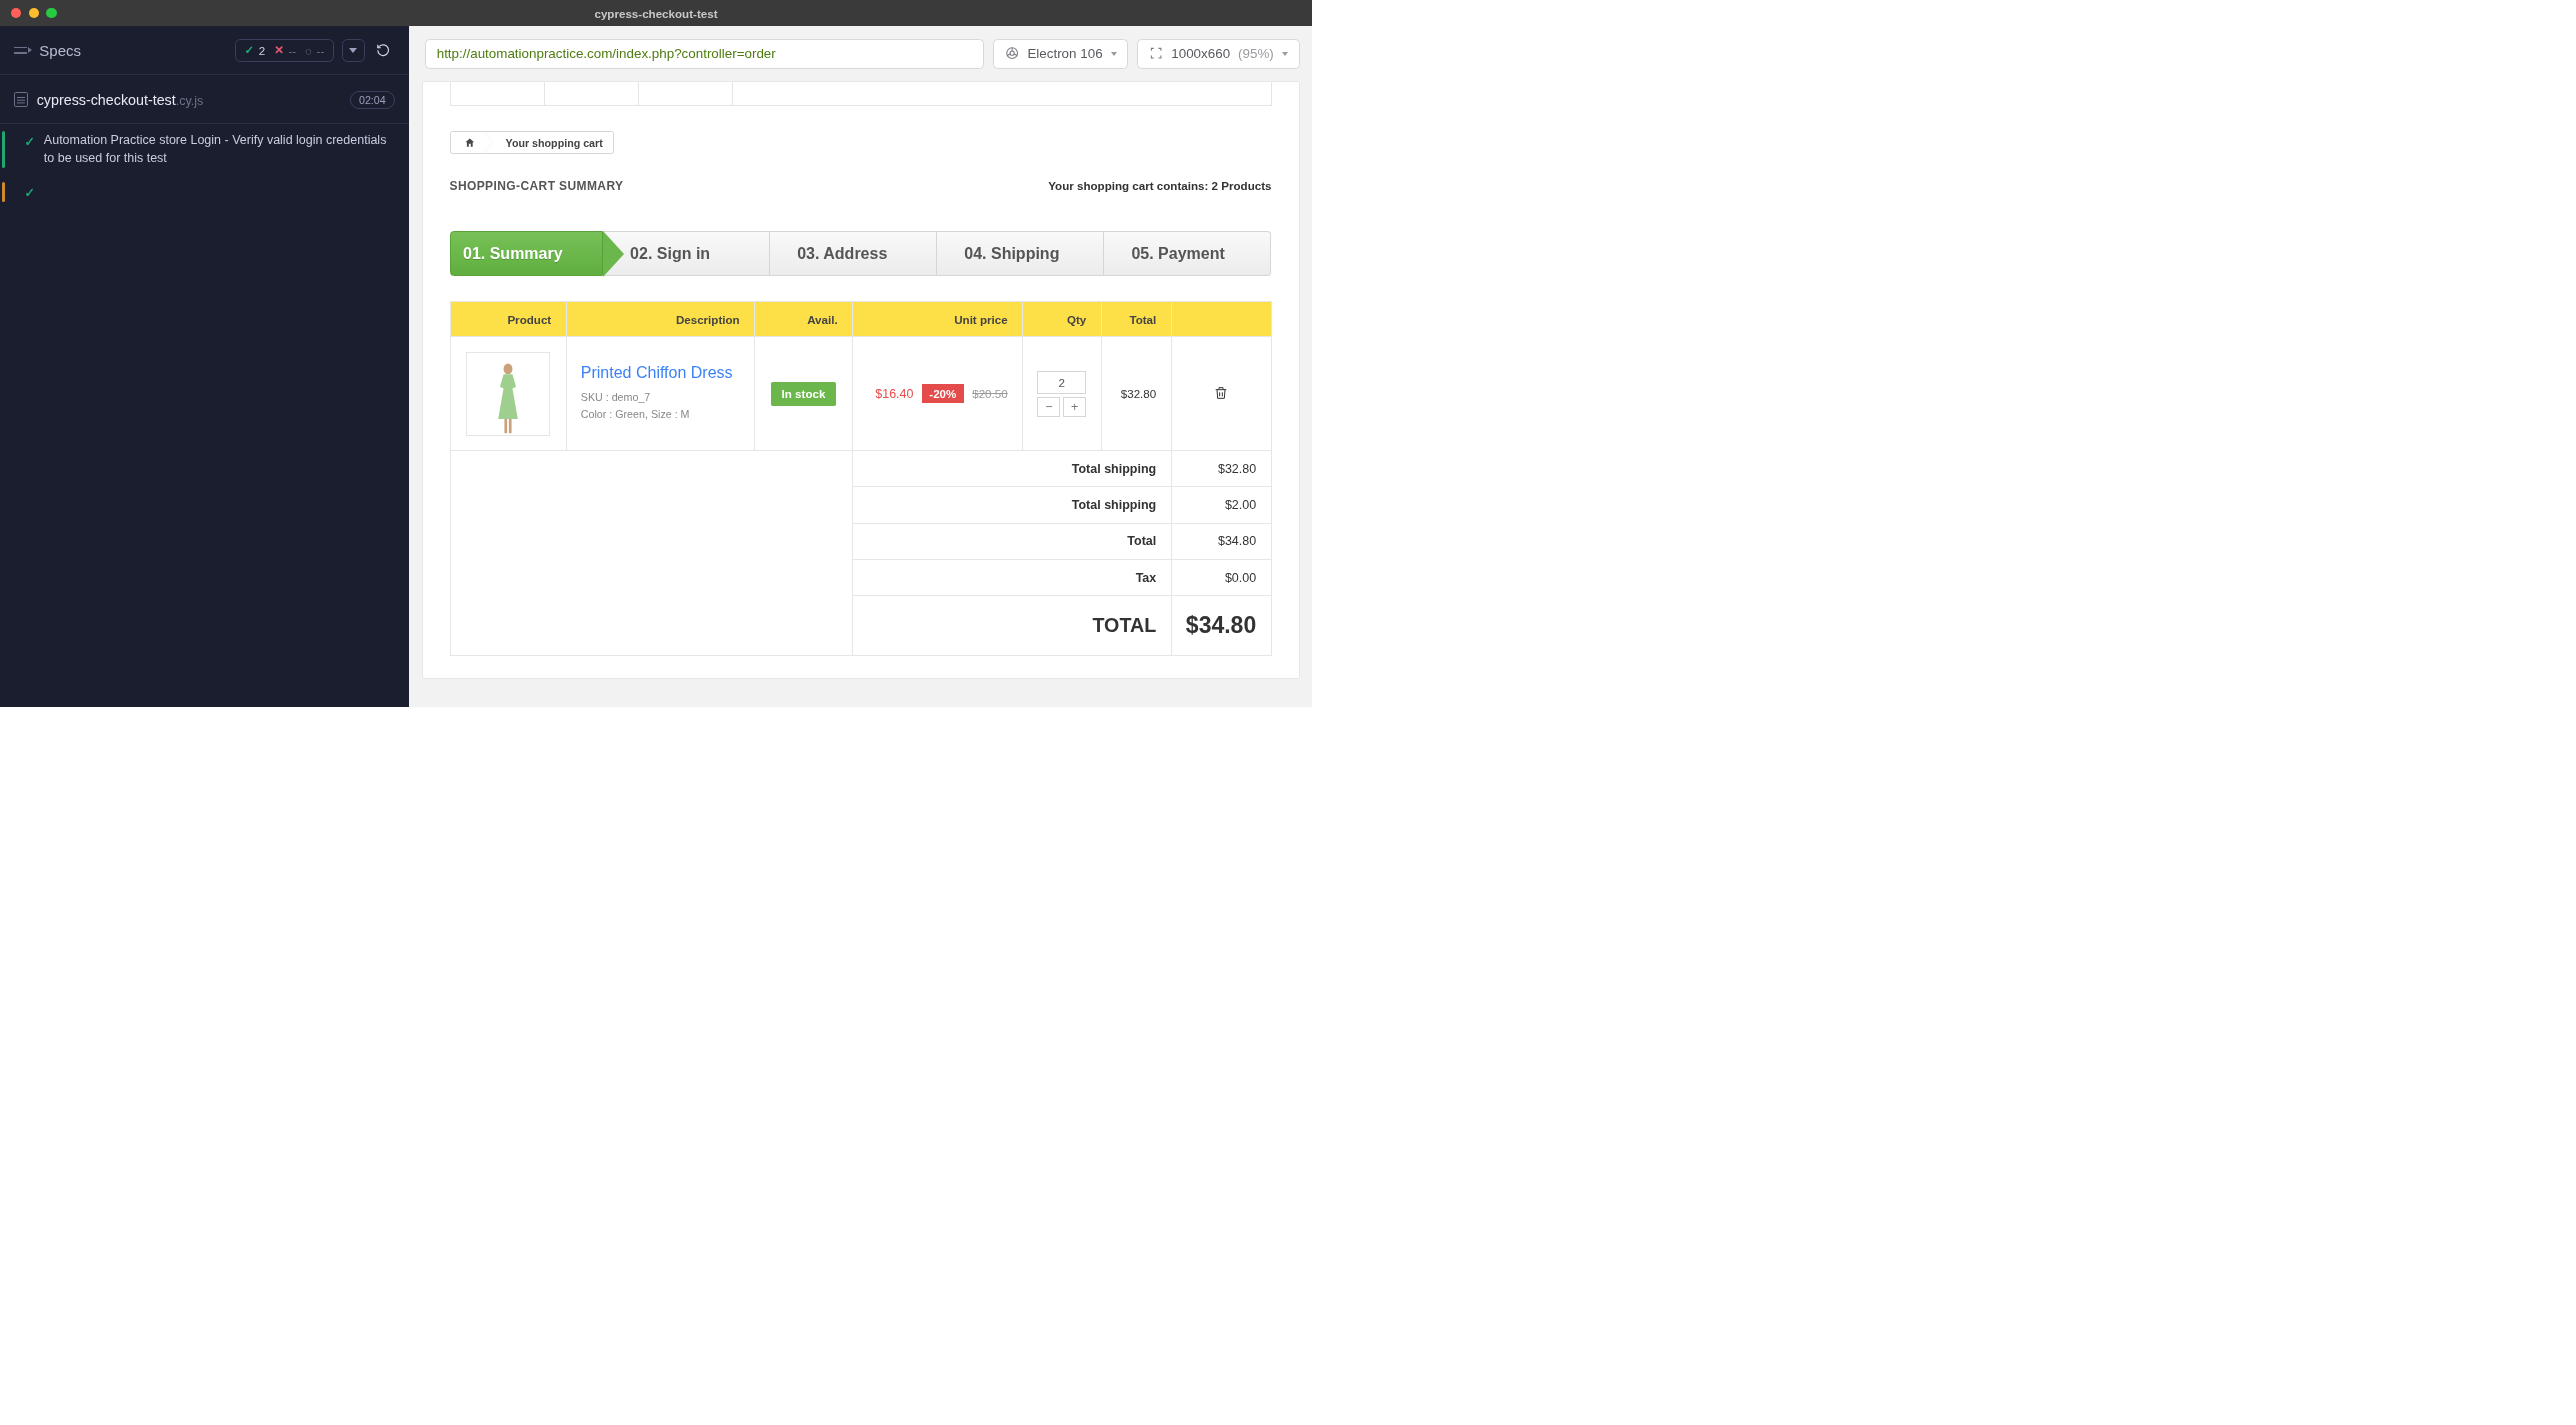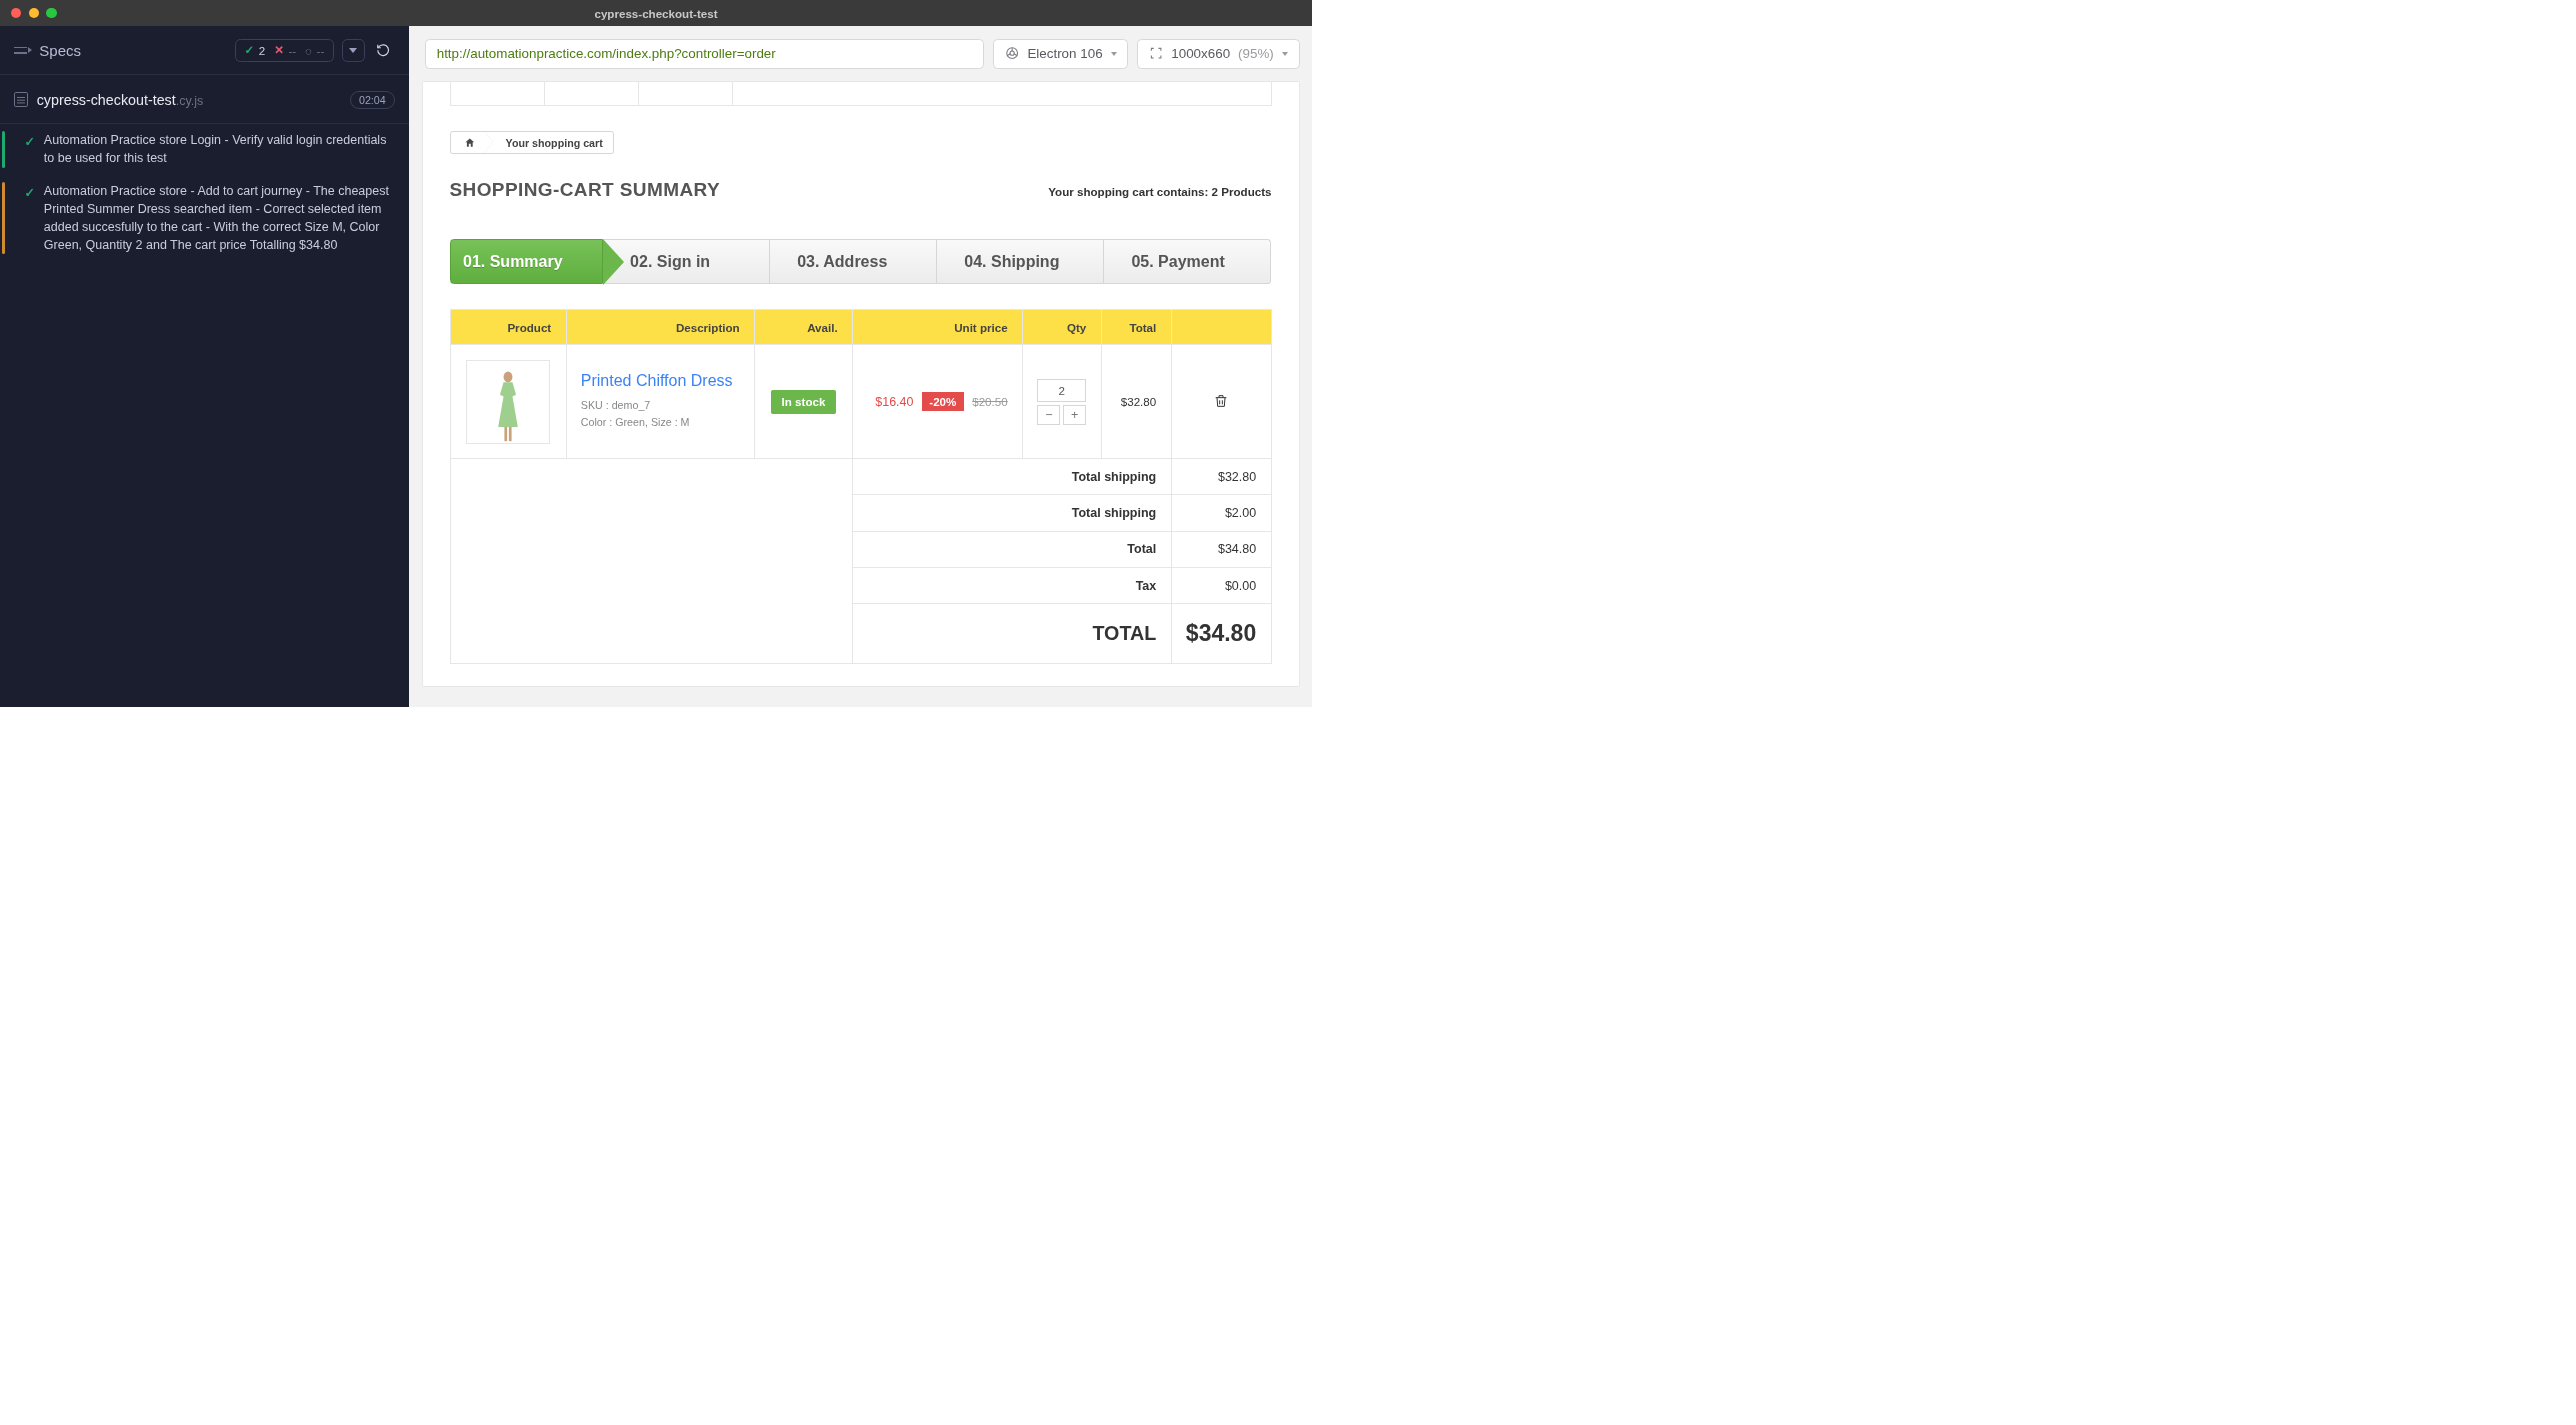--- a/index.html
+++ b/index.html
@@ -190,7 +190,6 @@
     <div class="test-blk">
       <span class="bar orange"></span>
       <span class="chk">✓</span>
-      <span>Automation Practice store - Add to cart journey - The cheapest Printed Summer Dress searched item - Correct selected item added succesfully to the cart - With the correct Size M, Color Green, Quantity 2 and The cart price Totalling $34.80</span>
     </div>
   </div>
 

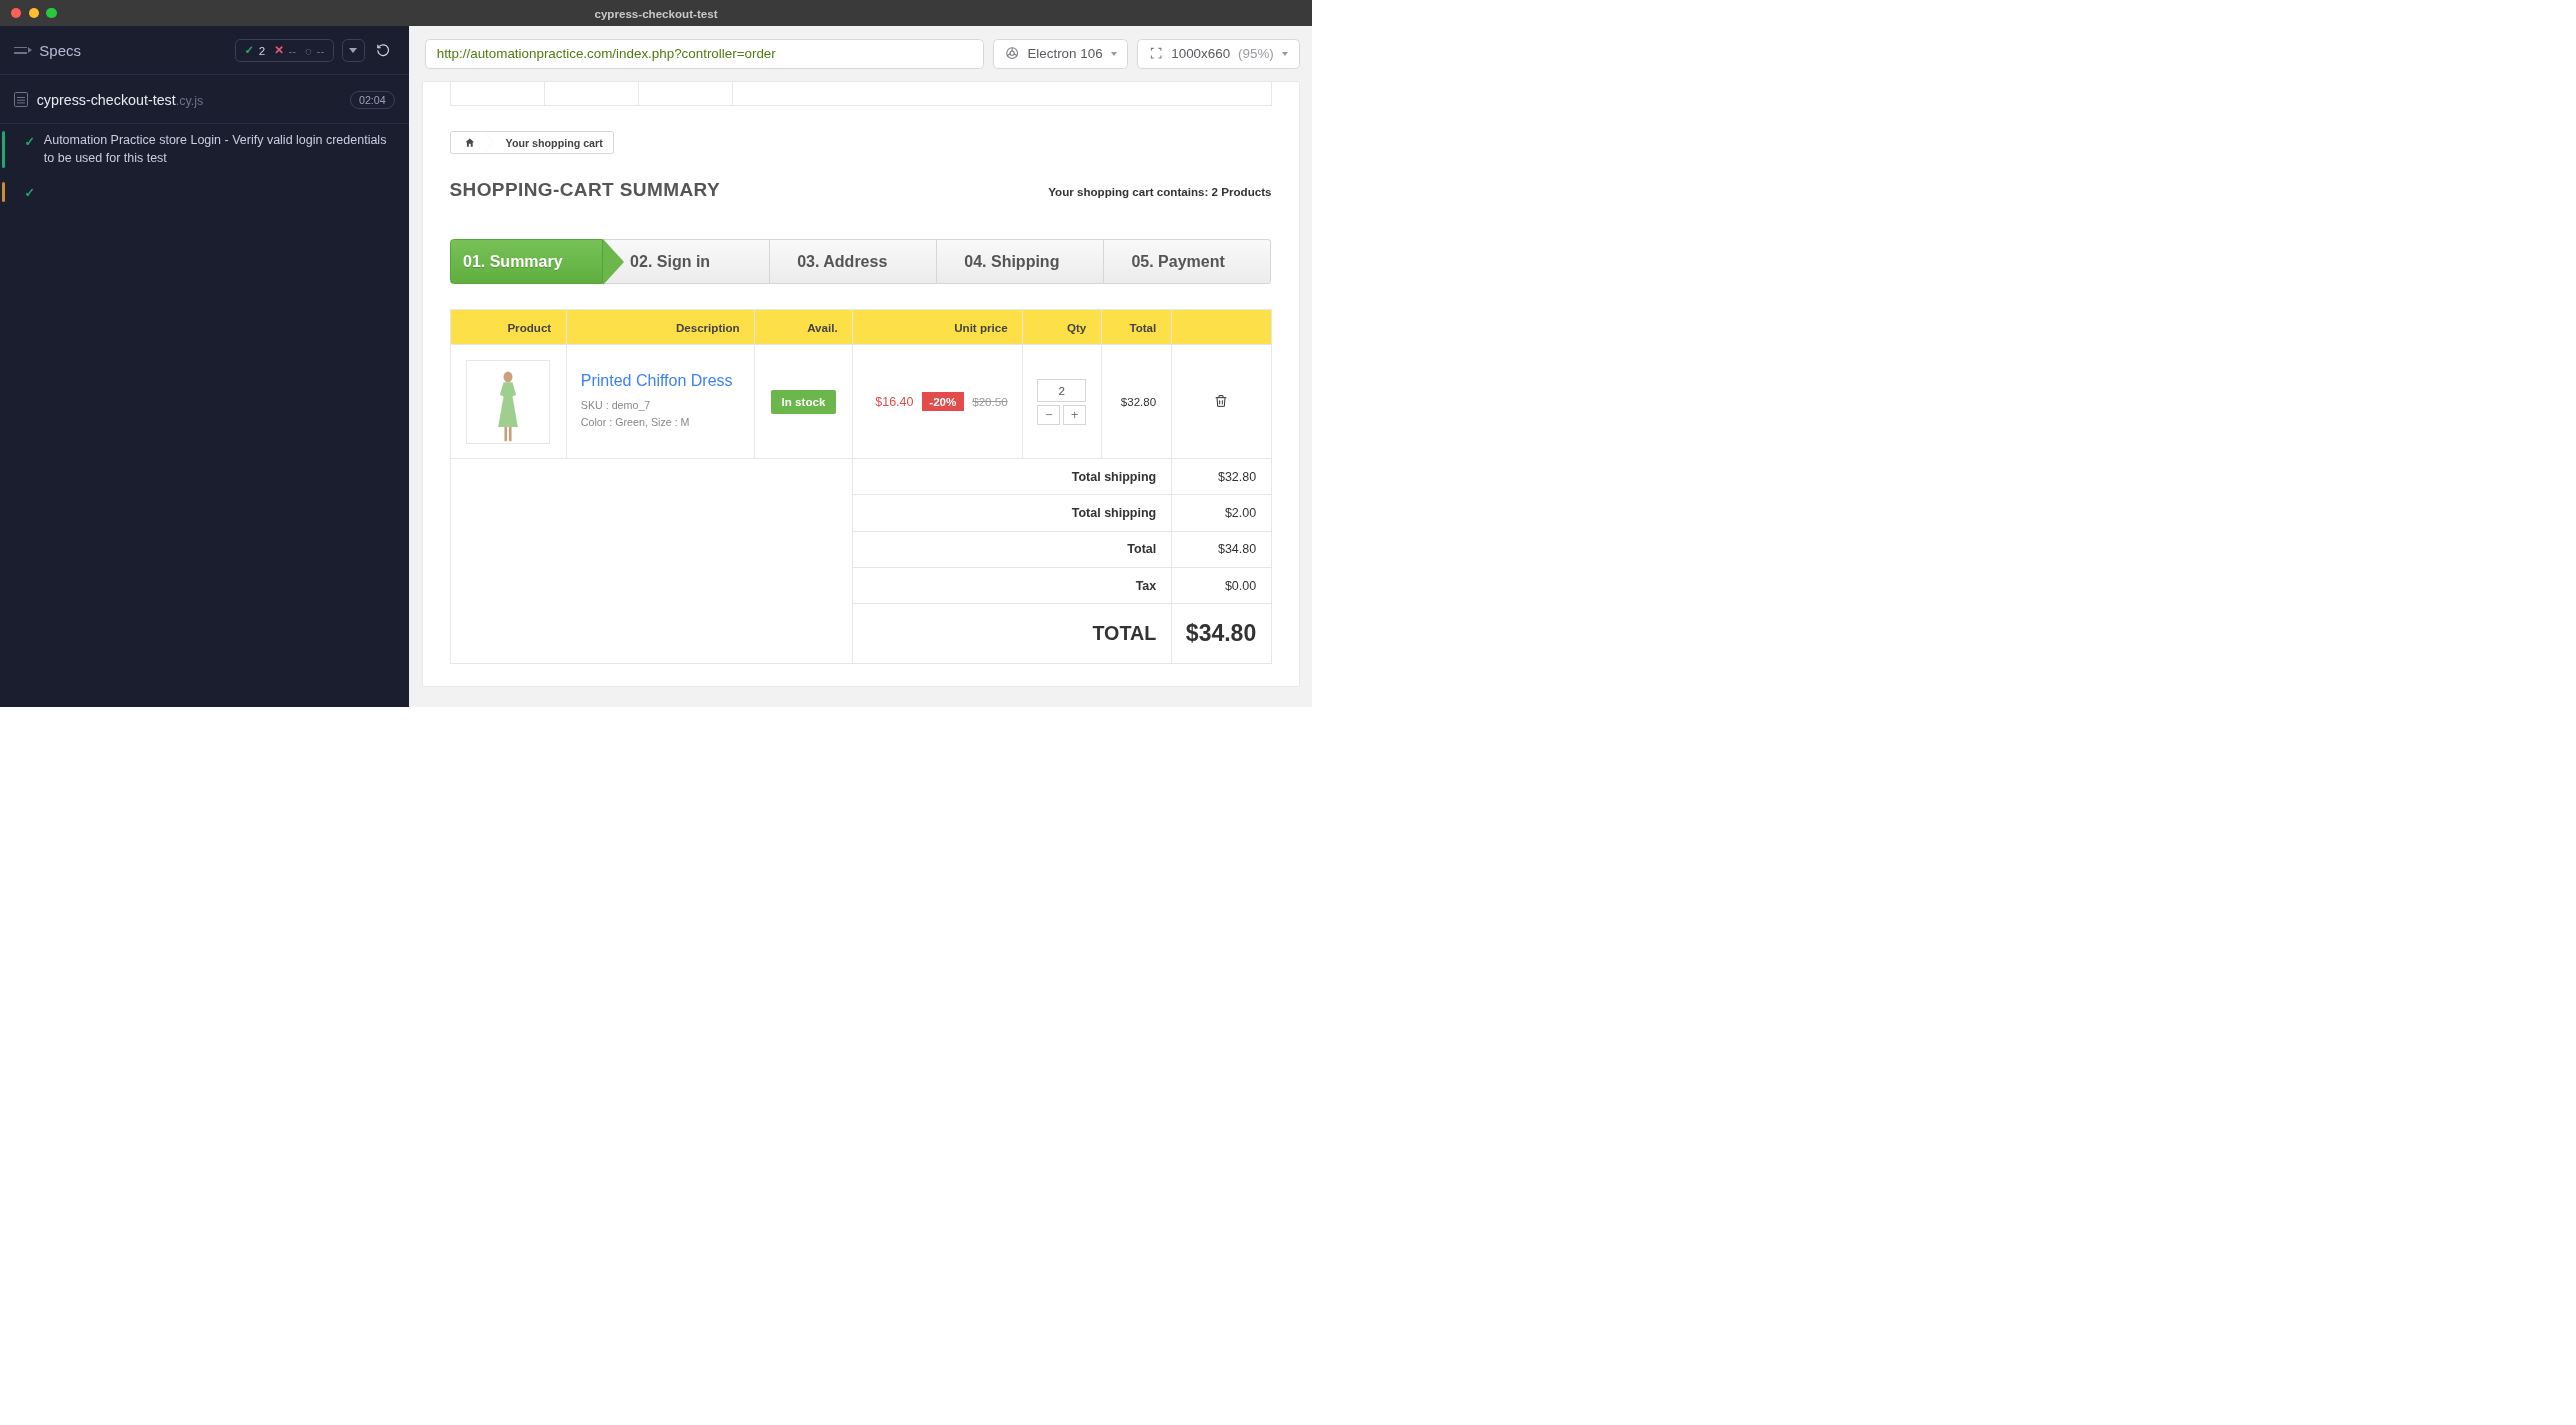--- a/index.html
+++ b/index.html
@@ -79,7 +79,7 @@
 
 
 .heading-row{display:flex;align-items:baseline;justify-content:space-between;margin:25px 27px 0;}
-.heading-row h1{font-size:19px;letter-spacing:0.4px;color:#555;font-weight:700;}
+.heading-row h1{font-size:12px;letter-spacing:0.4px;color:#555;font-weight:700;}
 .heading-row .sub{font-size:11.6px;color:#333;font-weight:700;}
 
 

